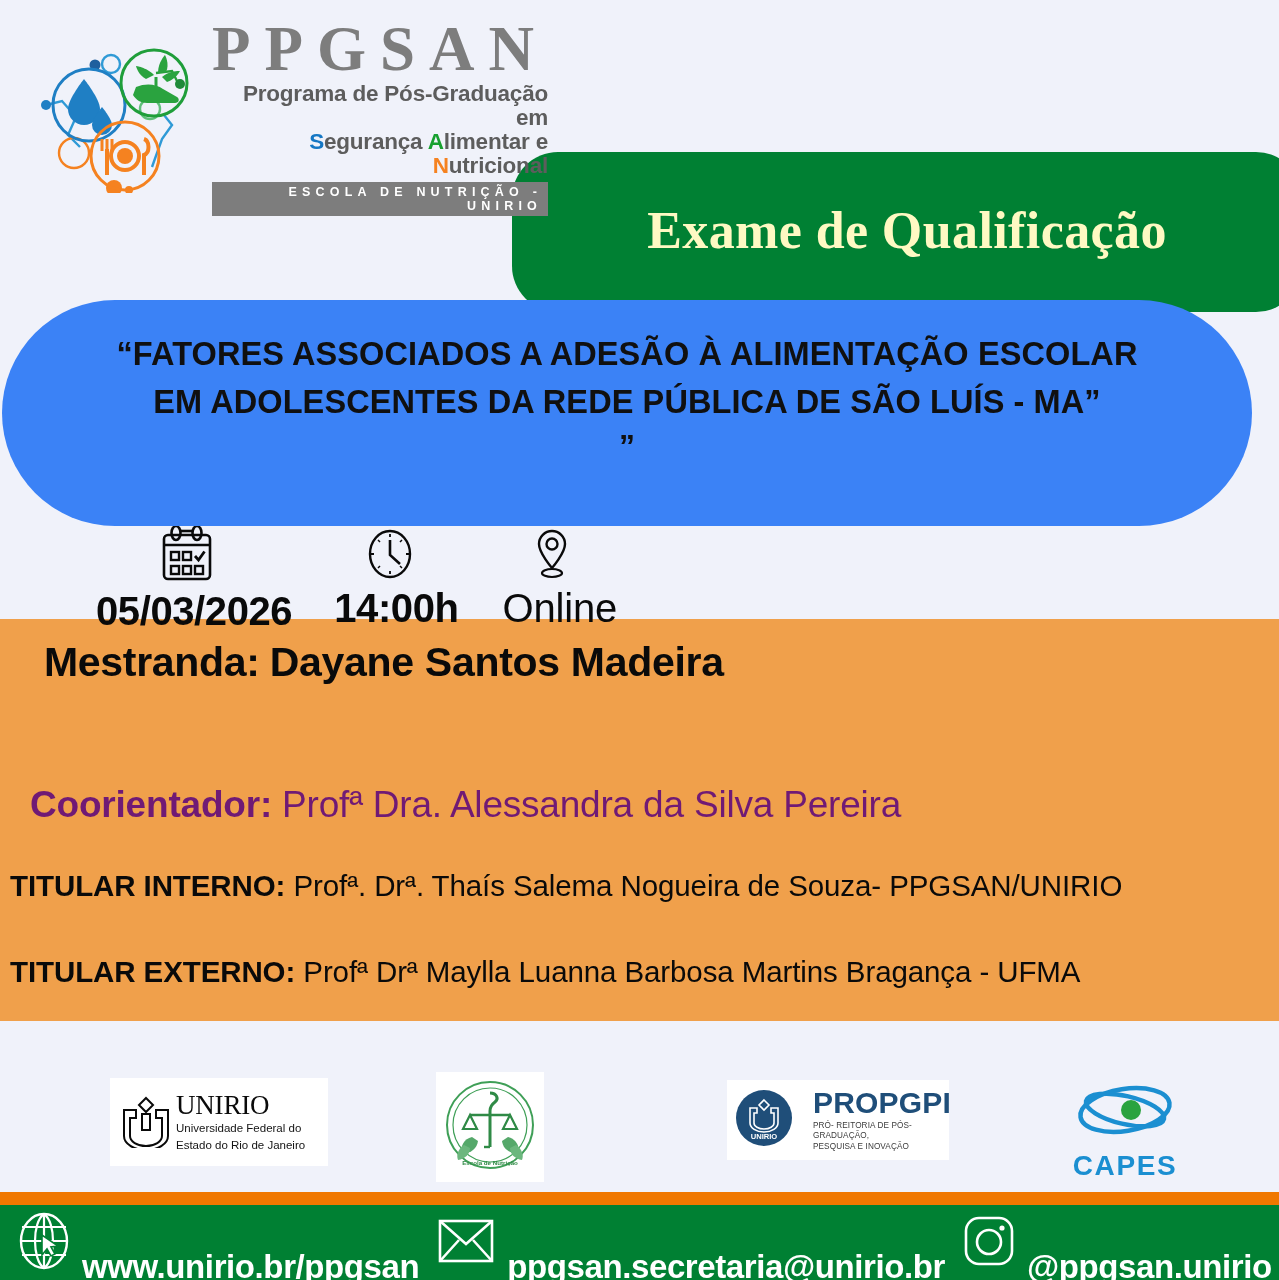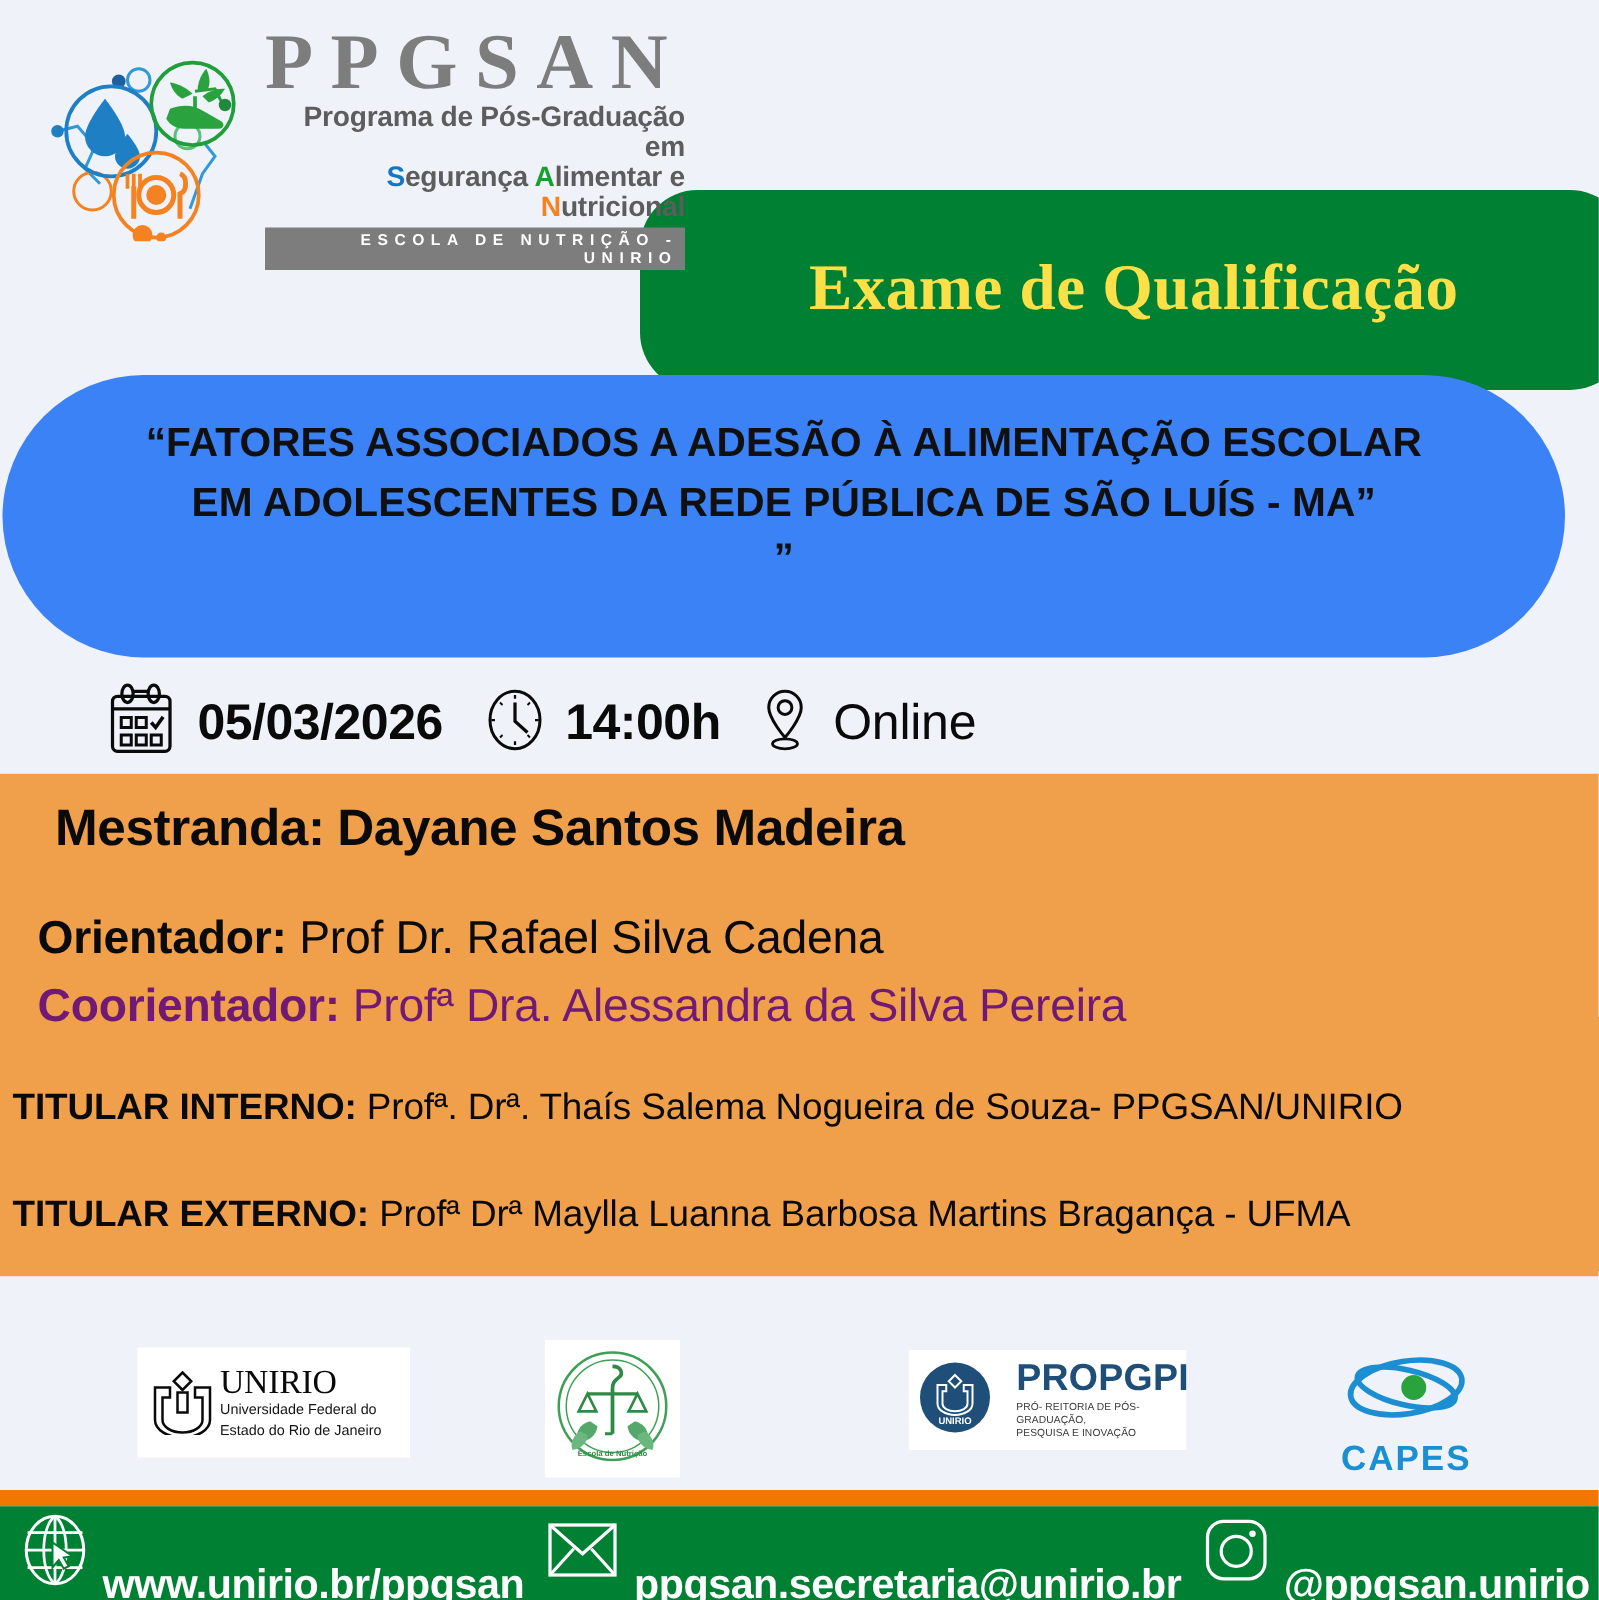--- a/index.html
+++ b/index.html
@@ -82,7 +82,7 @@
   }
   .green-banner-text {
     font-family: "Liberation Serif", serif;
-    color: #fde047;
+    color: #fef9c3;
     font-size: 52px;
     font-weight: bold;
     letter-spacing: 0.4px;

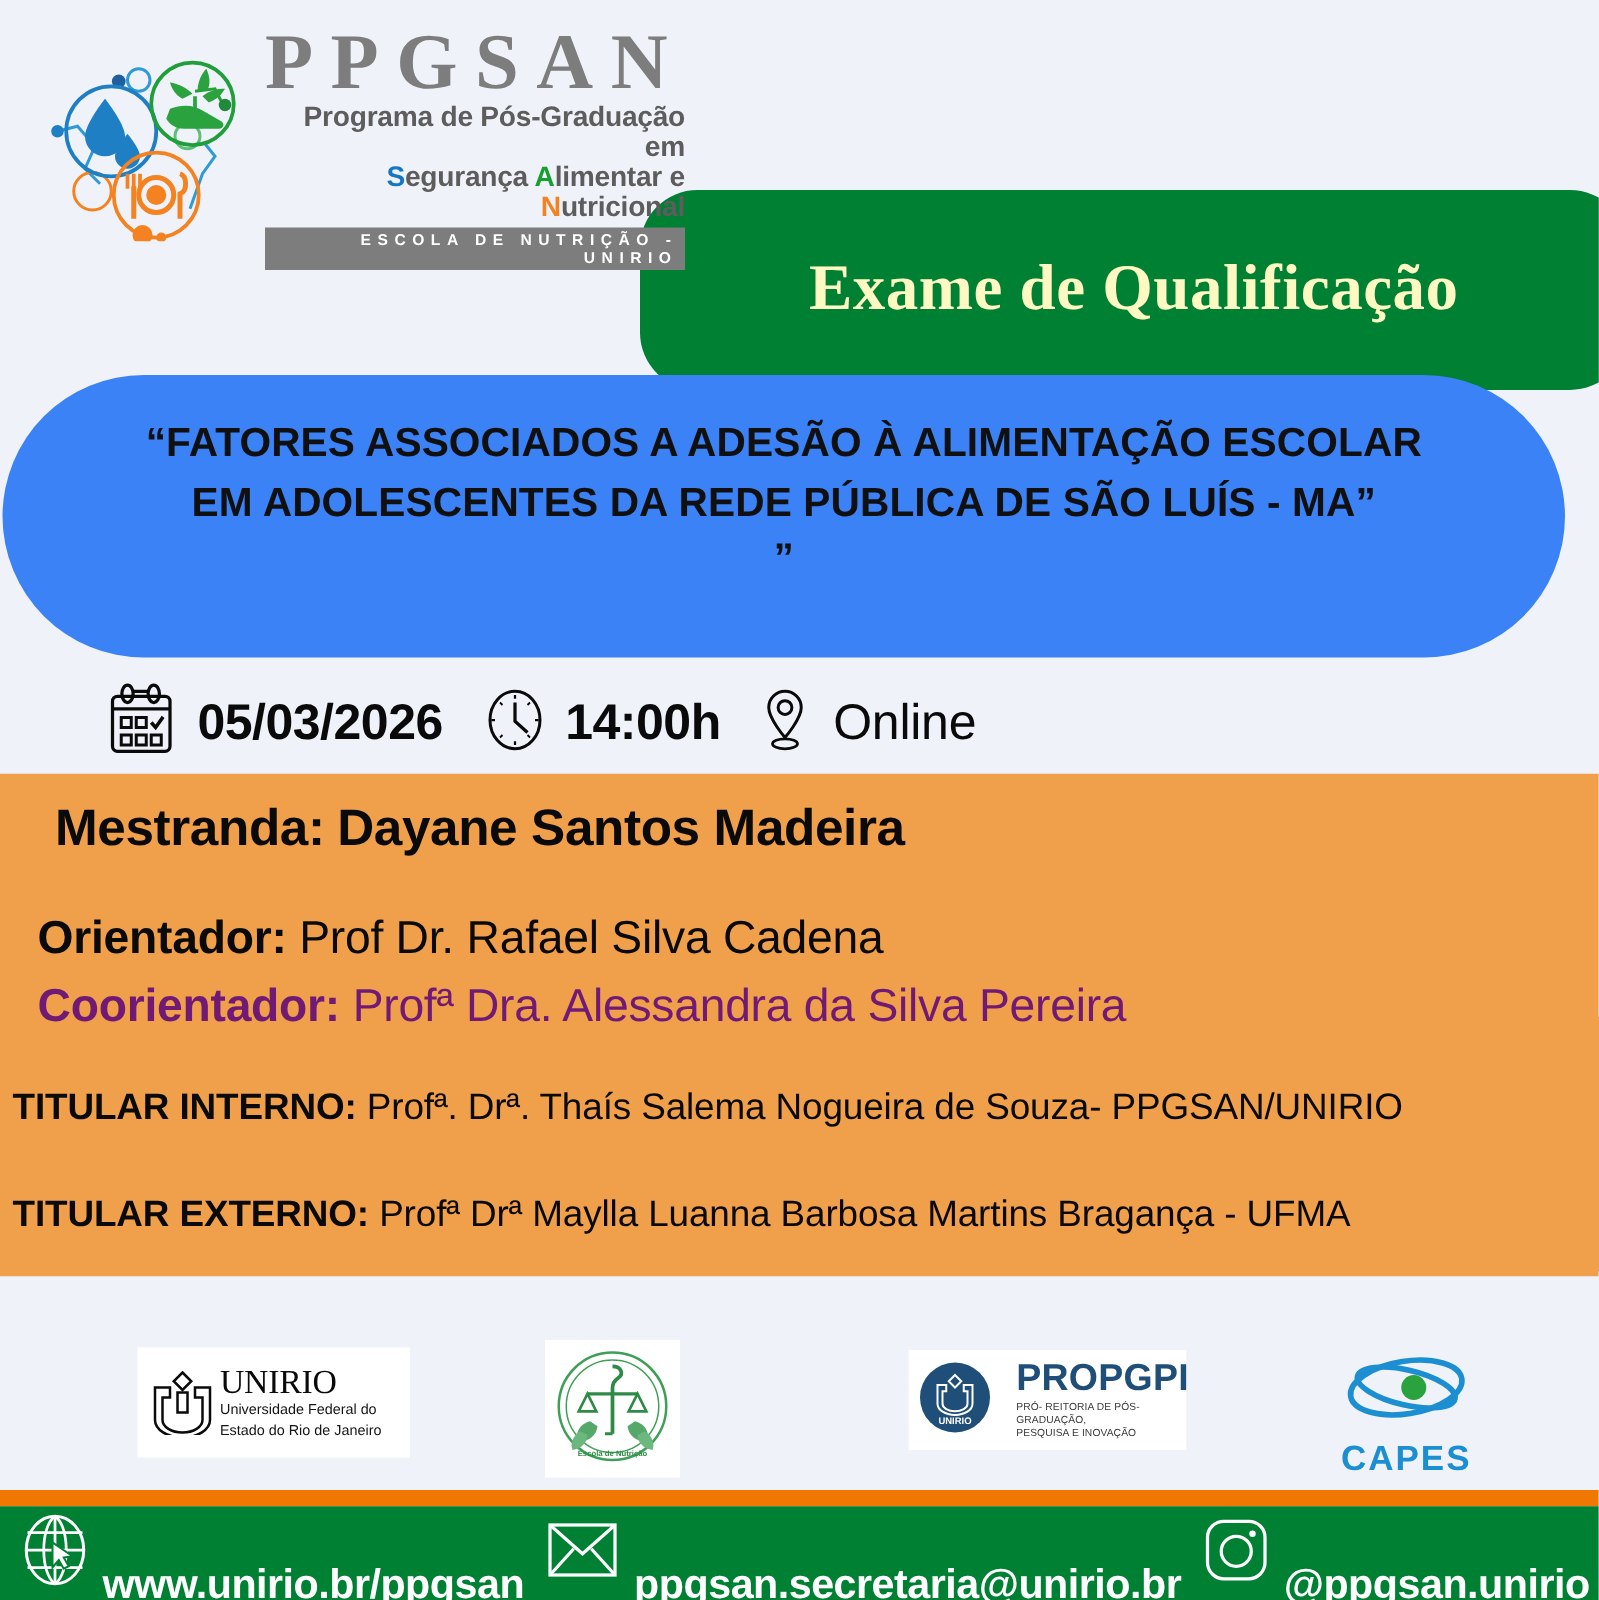--- a/index.html
+++ b/index.html
@@ -127,7 +127,7 @@
     box-sizing: border-box;
     z-index: 3;
   }
-  .date-item { display: flex; align-items: center; }
+  .date-item { display: flex; align-items: center; flex-direction: column; }
   .date-text {
     font-weight: bold;
     font-size: 40px;

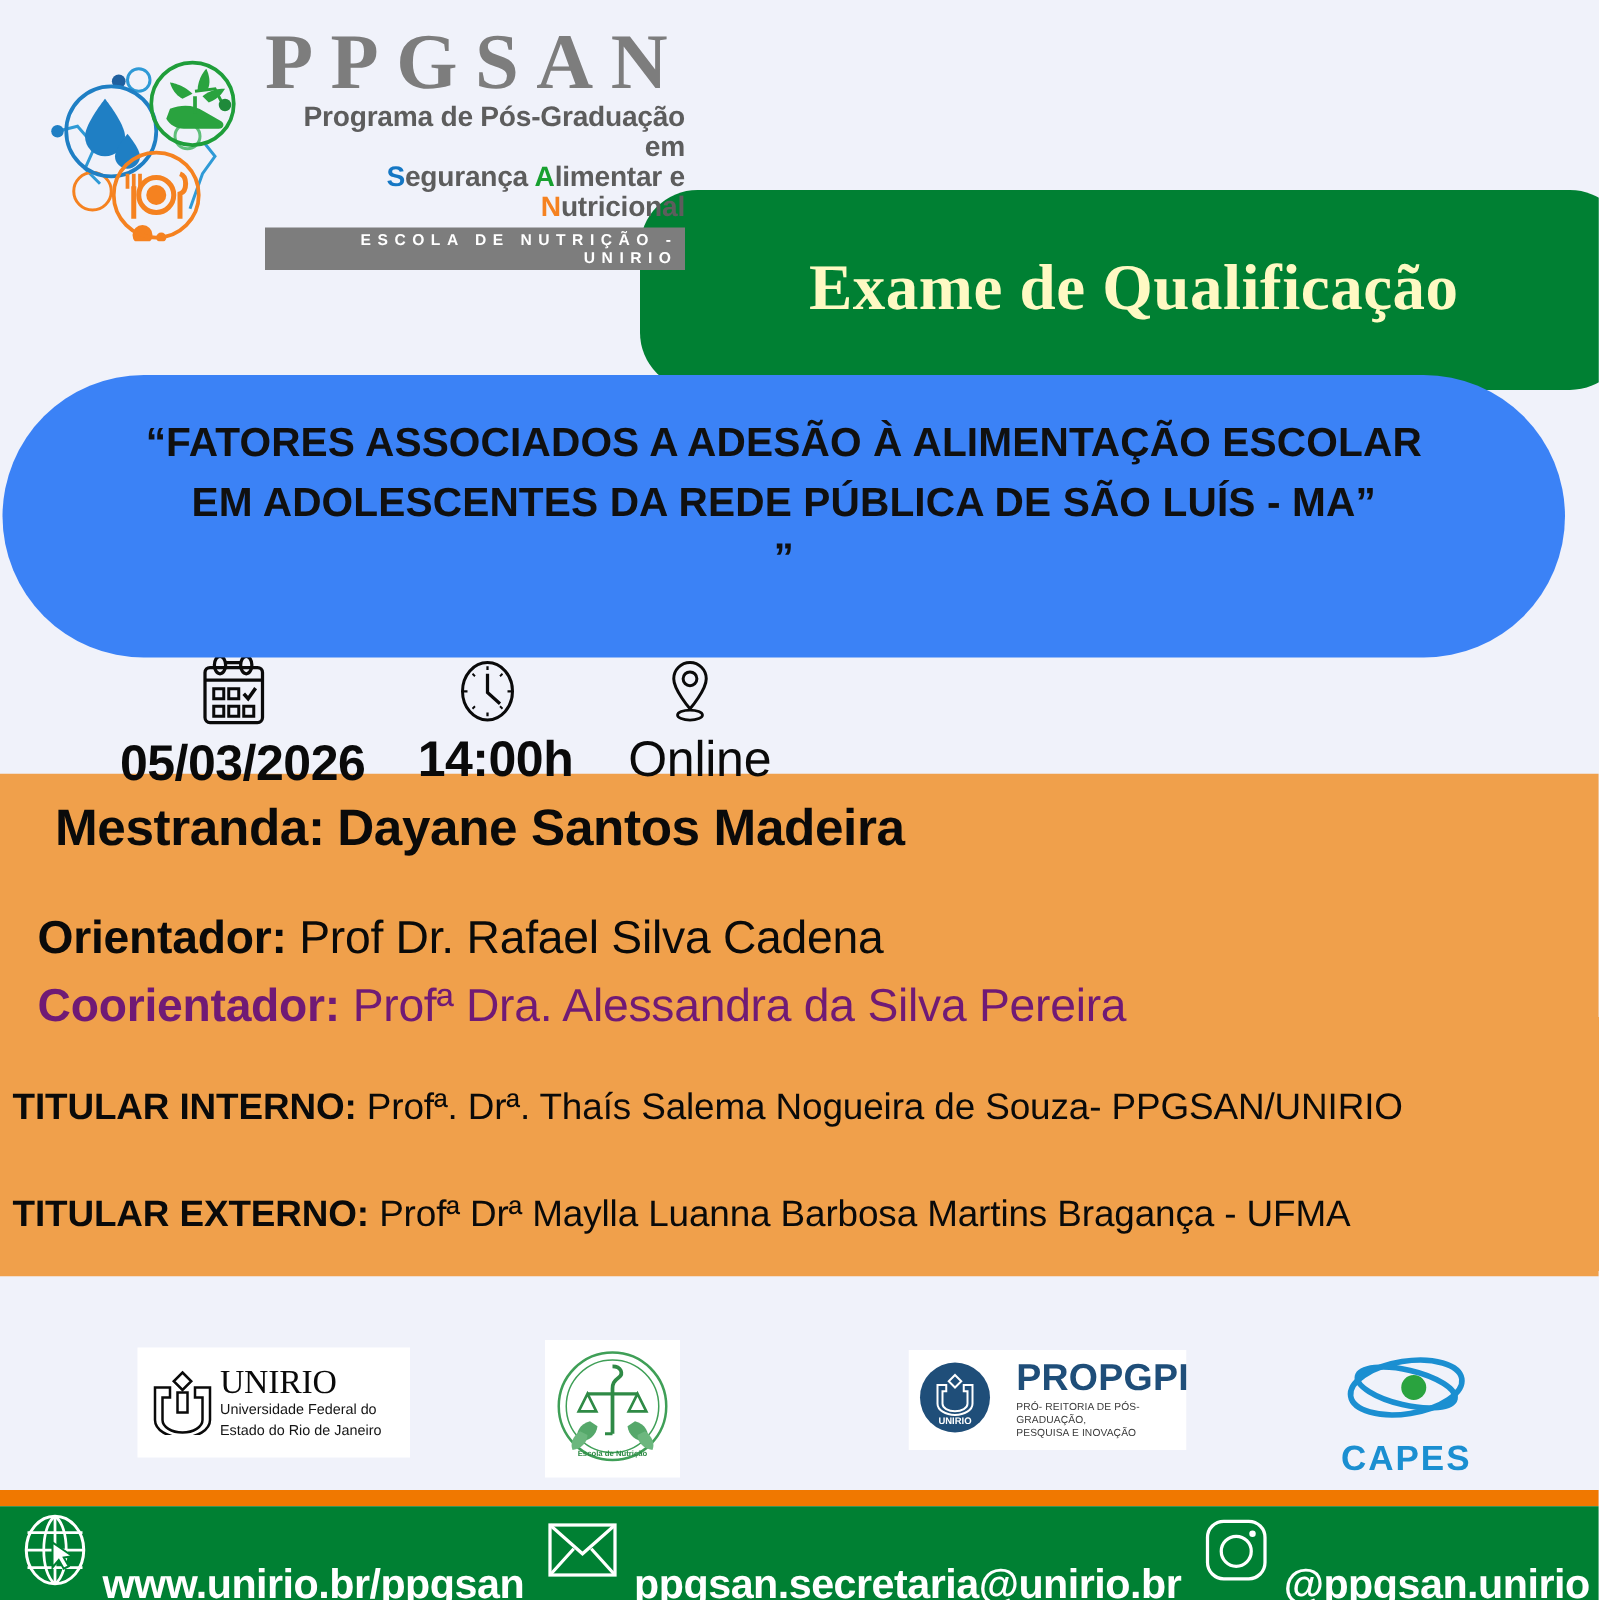--- a/index.html
+++ b/index.html
@@ -425,10 +425,6 @@
         <span class="lbl">Mestranda:</span><span>Dayane Santos Madeira</span>
       </div>
 
-      <div class="orient-line">
-        <span class="lbl">Orientador:</span>
-        <span>Prof  Dr. Rafael Silva Cadena</span>
-      </div>
 
       <div class="coorient-line">
         <span class="lbl">Coorientador:</span>

